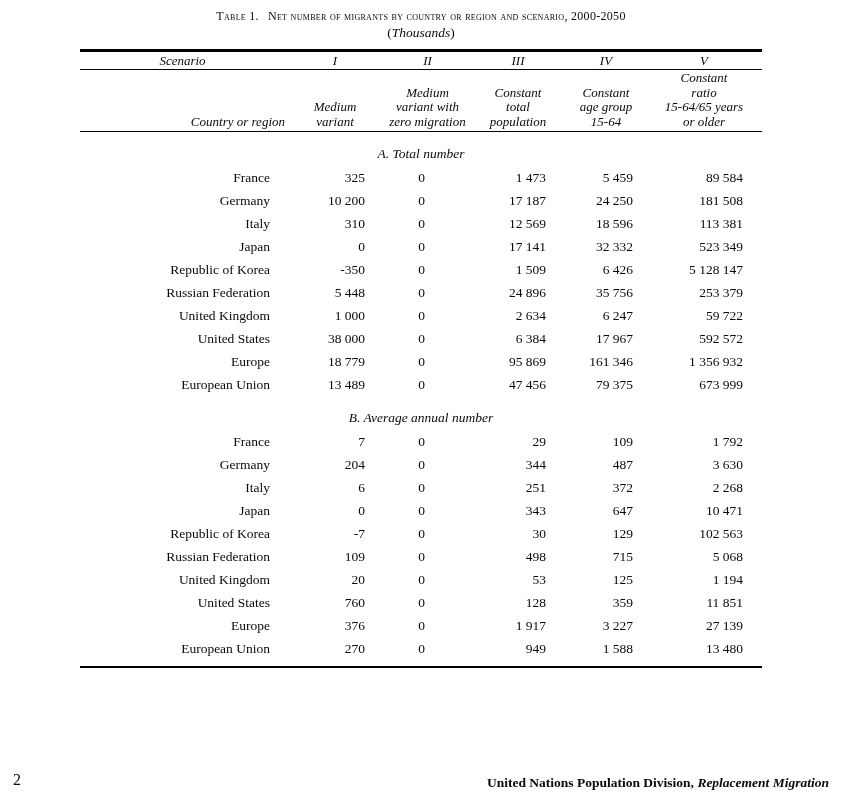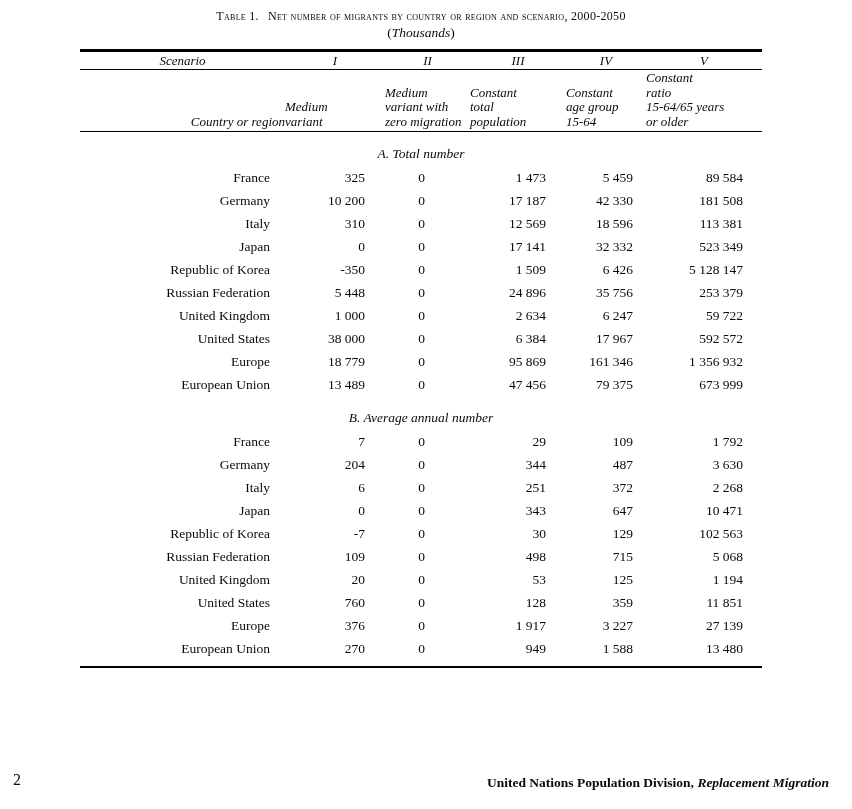--- a/index.html
+++ b/index.html
@@ -29,7 +29,7 @@
 
   .header-row { min-height: 61px; align-items: end; font-style: italic; font-size: 13px; line-height: 14.5px; padding-bottom: 2px; }
   .corner { text-align: right; }
-  .desc { text-align: left; }
+  .desc { text-align: center; }
 
   .section-head { font-style: italic; text-align: center; font-size: 13.5px; height: 20px; line-height: 20px; margin-top: 12px; margin-bottom: 2px; }
 

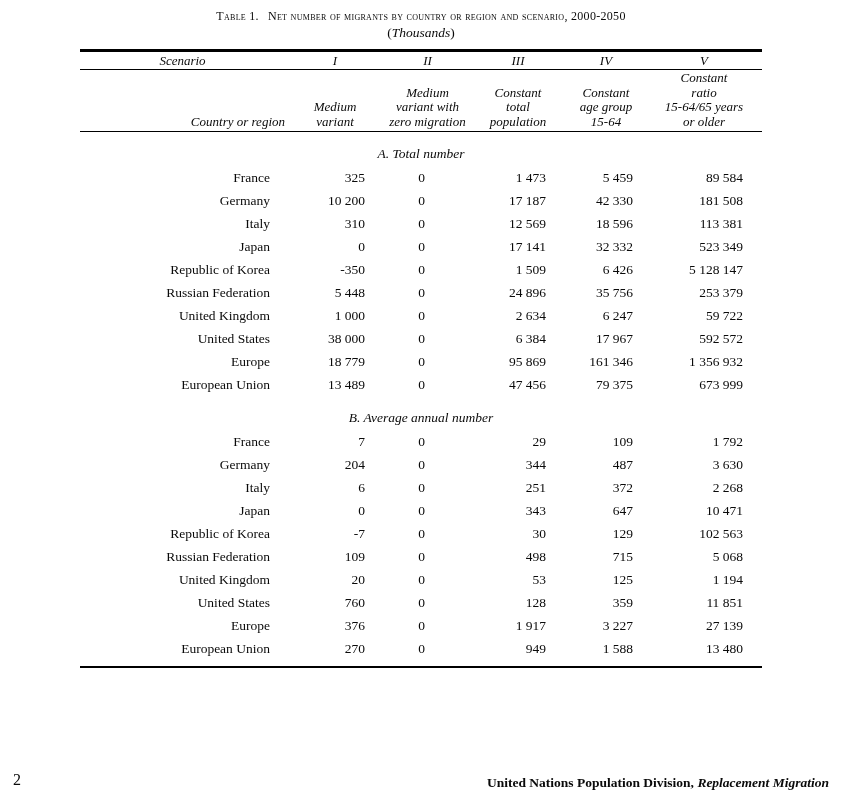--- a/index.html
+++ b/index.html
@@ -113,7 +113,7 @@
         <div class="val c1">10 200</div>
         <div class="val c2">0</div>
         <div class="val c3">17 187</div>
-        <div class="val c4">42 330</div>
+        <div class="val c4">24 250</div>
         <div class="val c5">181 508</div>
       </div>
       <div class="drow">

